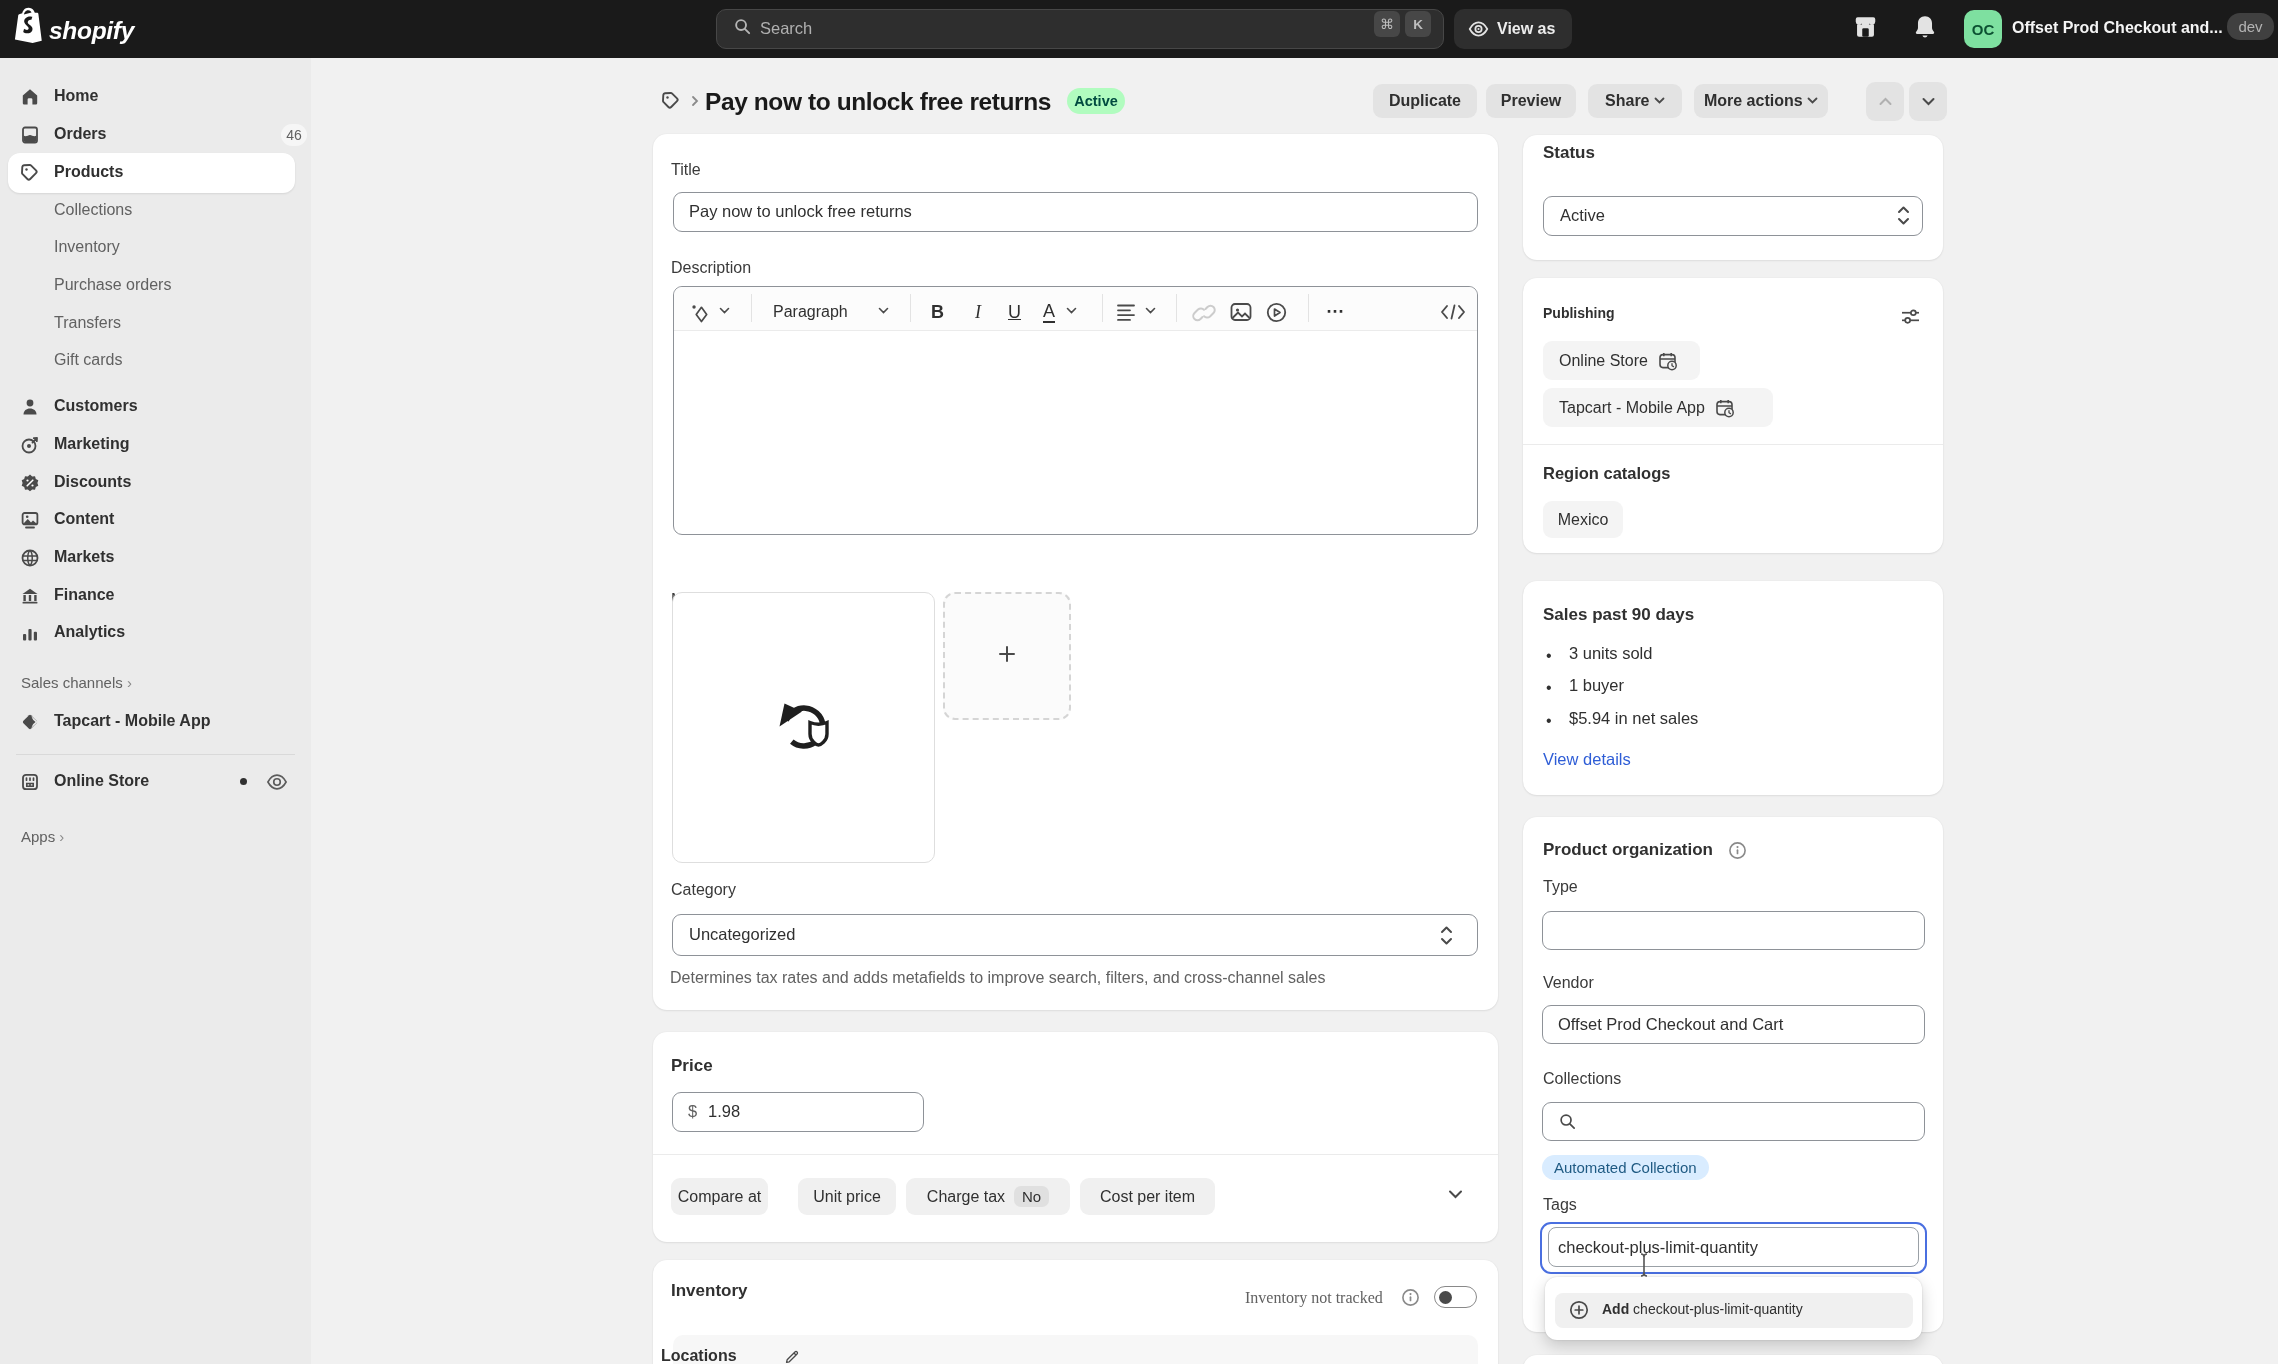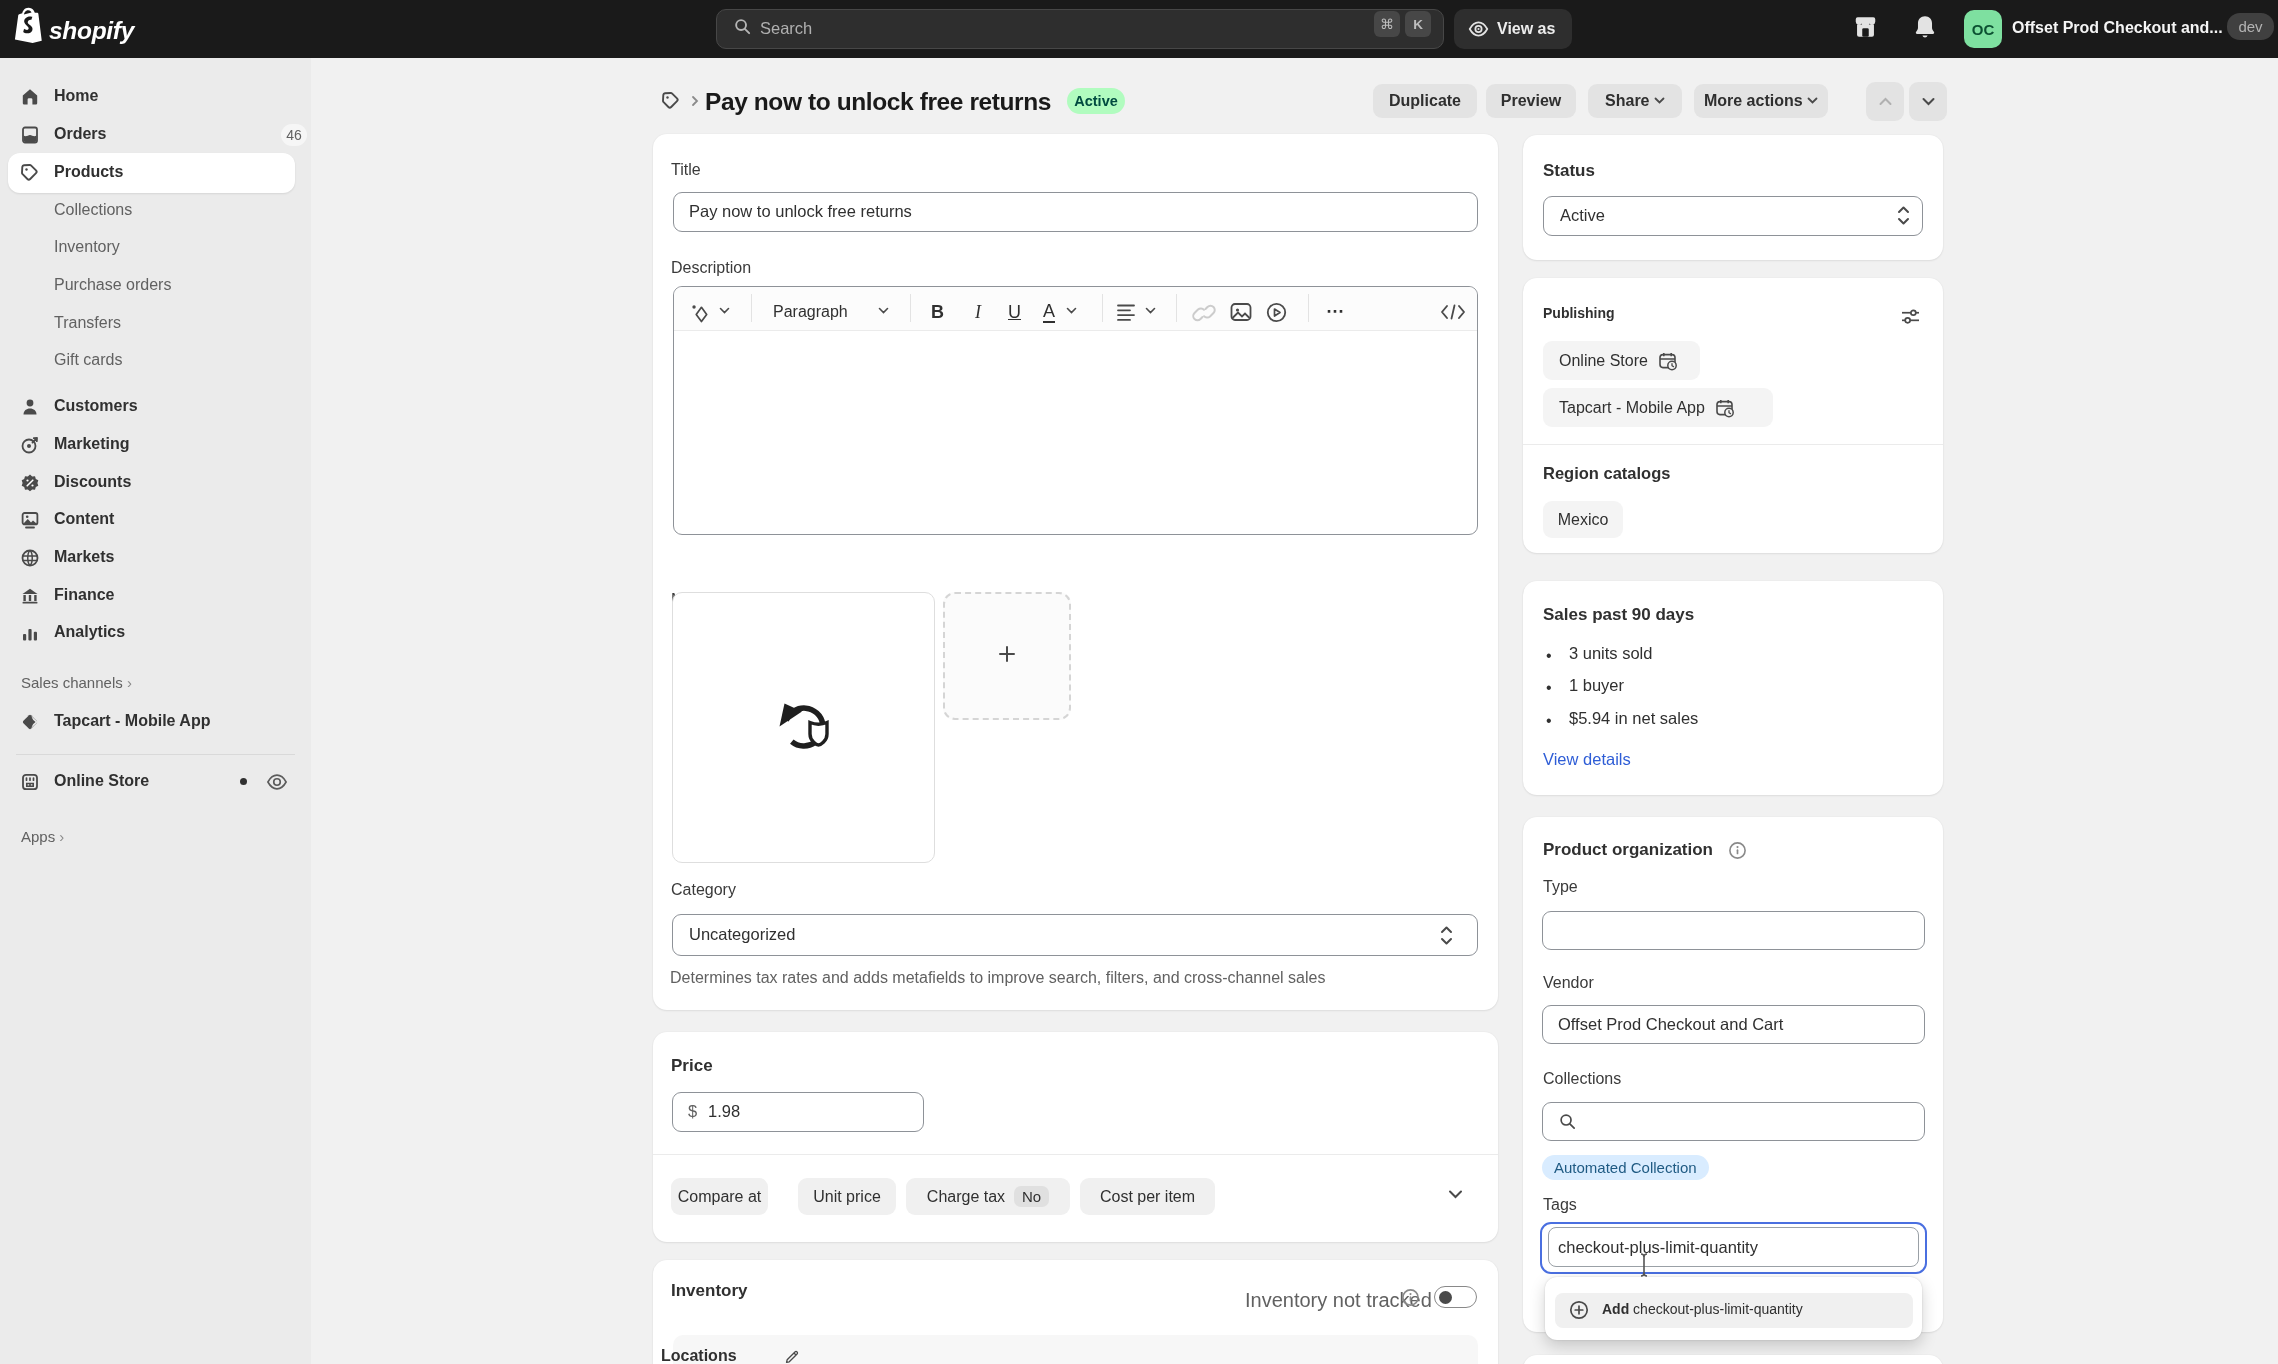--- a/index.html
+++ b/index.html
@@ -318,7 +318,7 @@
   </svg>
 
 <div class="card" style="left:1523px;top:135px;width:420px;height:125px;"></div>
-<div class="abs" style="left:1543px;top:161px;font-size:17px;font-weight:bold;">Status</div>
+<div class="abs" style="left:1543px;top:143px;font-size:17px;font-weight:bold;">Status</div>
 <div class="inp" style="left:1543px;top:196px;width:380px;height:40px;"></div>
 <div class="abs" style="left:1560px;top:206px;font-size:16.5px;">Active</div>
 <svg class="abs" style="left:1895px;top:203px;" width="17" height="25" viewBox="0 0 17 25">

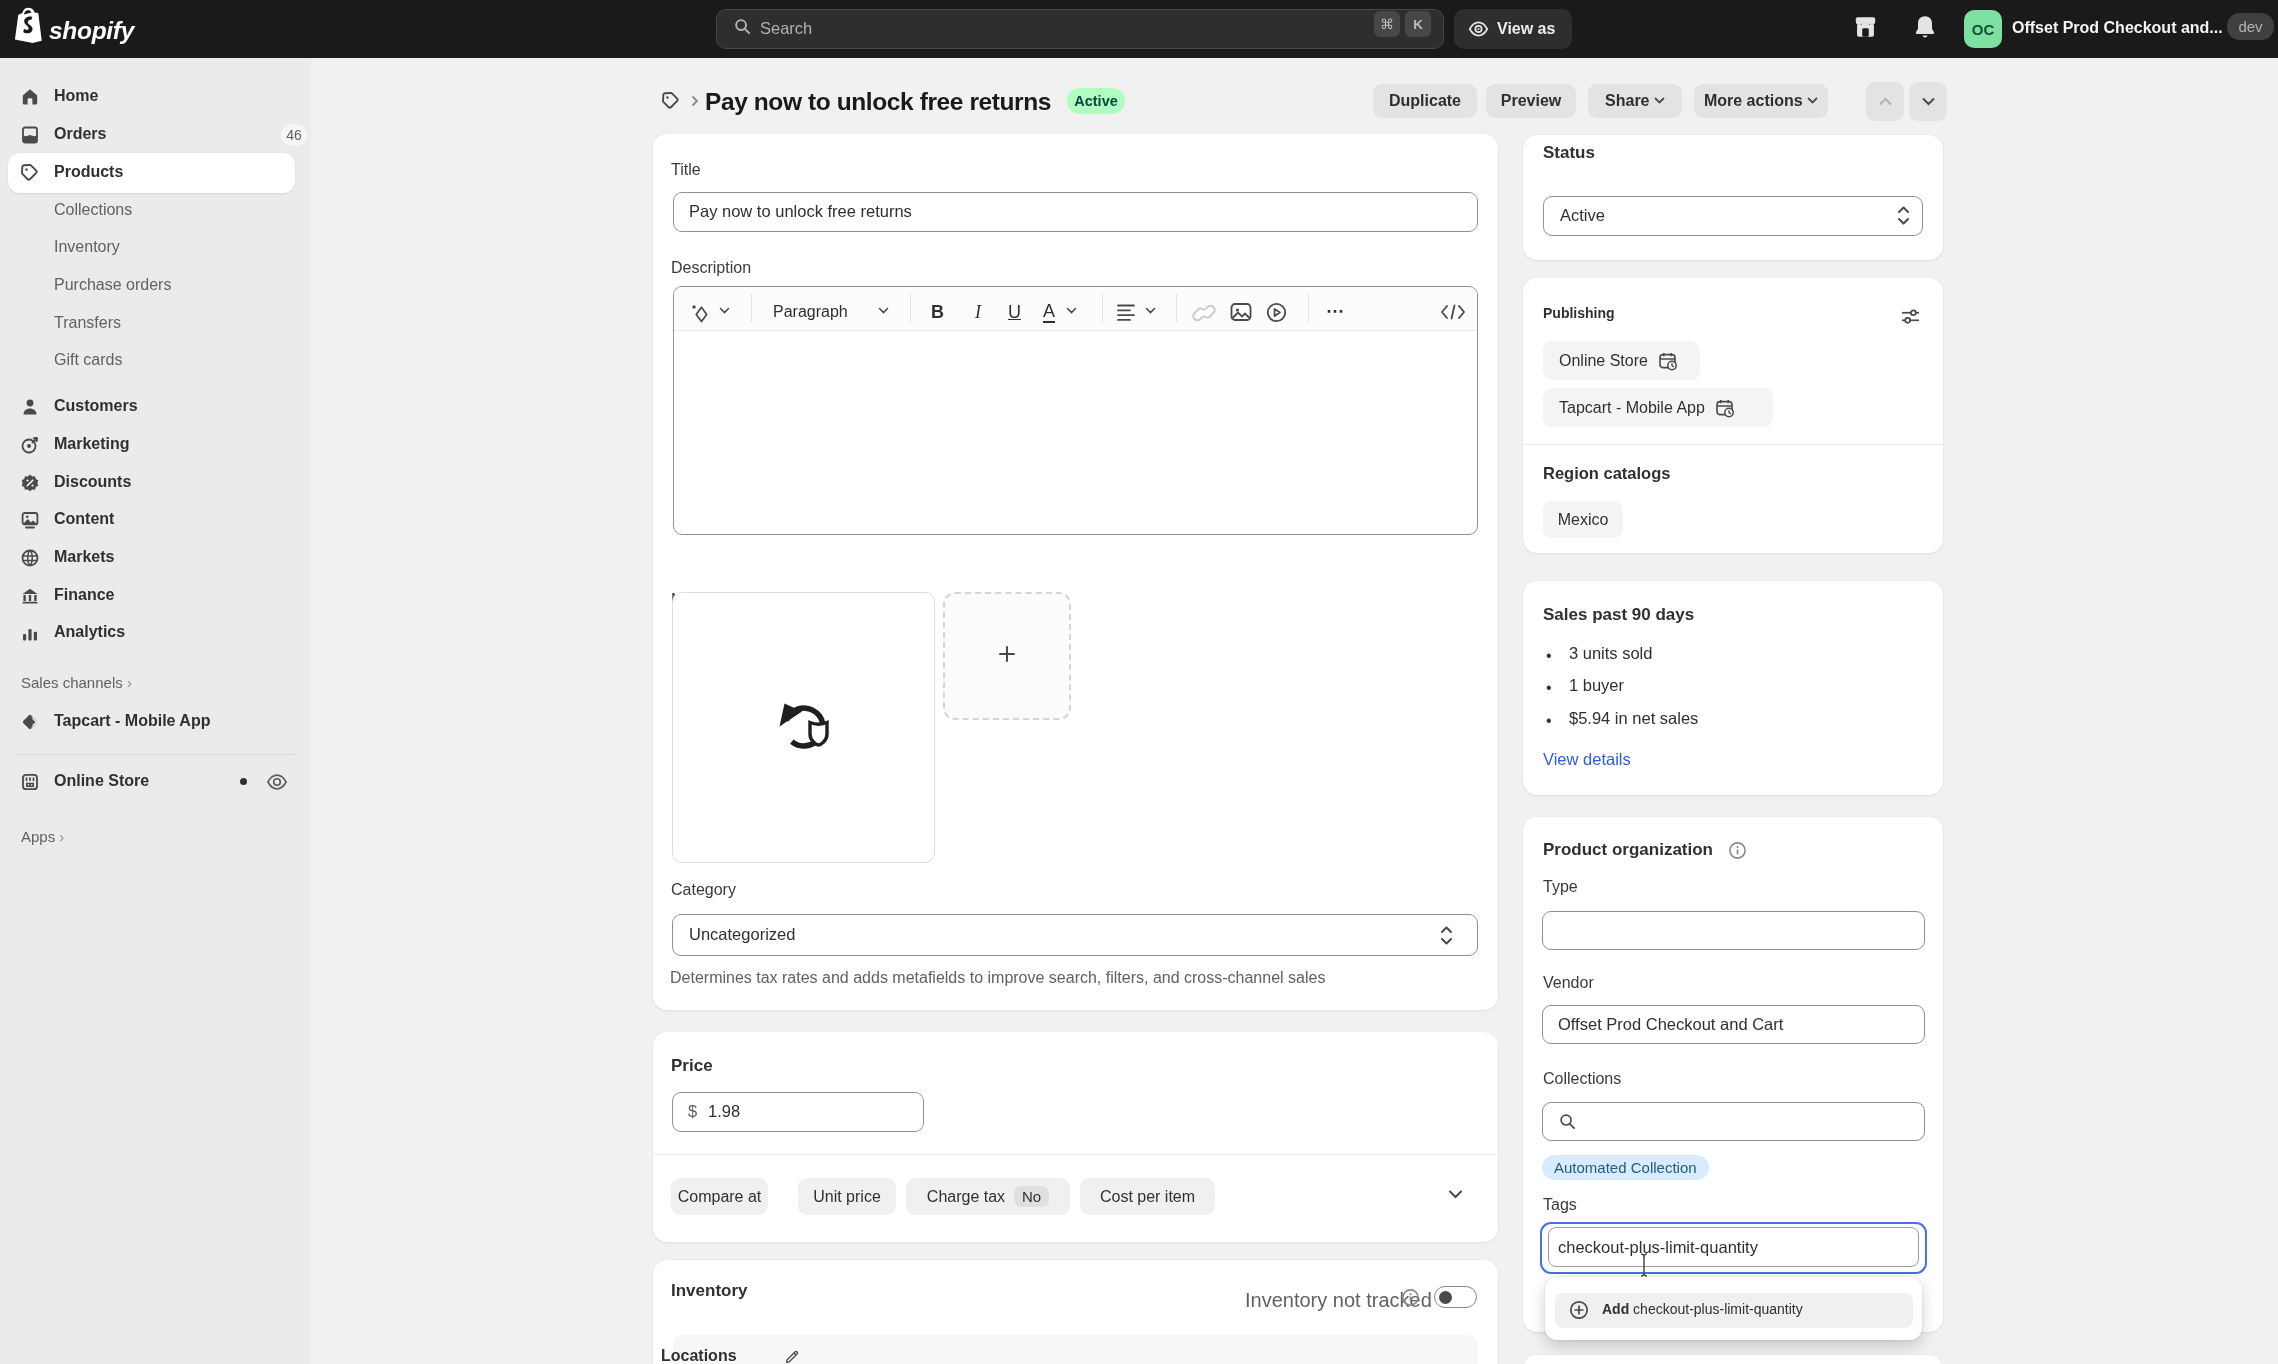--- a/index.html
+++ b/index.html
@@ -303,7 +303,7 @@
 
 <div class="card" style="left:653px;top:1260px;width:845px;height:140px;border-radius:14px 14px 0 0;"></div>
 <div class="abs" style="left:671px;top:1281px;font-size:17px;font-weight:bold;">Inventory</div>
-<div class="abs" style="left:1245px;top:1289px;font-size:20px;color:#616161;">Inventory not tracked</div>
+<div class="abs" style="left:1245px;top:1289px;font-size:16px;color:#616161;font-family:Liberation Serif, serif;">Inventory not tracked</div>
 <svg class="abs" style="left:1401px;top:1288px;" width="19" height="19" viewBox="0 0 20 20">
     <circle cx="10" cy="10" r="8" fill="none" stroke="#8a8a8a" stroke-width="1.7"></circle>
     <circle cx="10" cy="6.4" r="1.1" fill="#8a8a8a"></circle>

